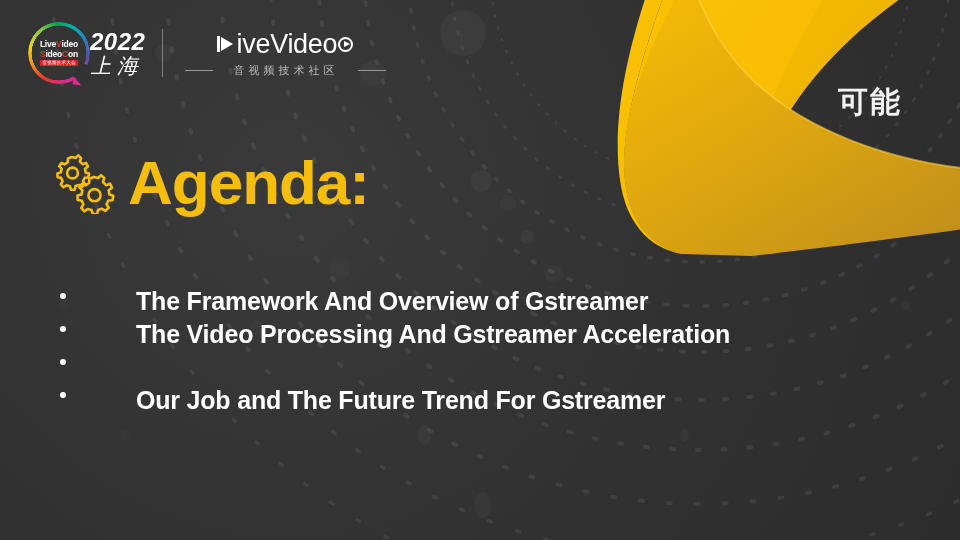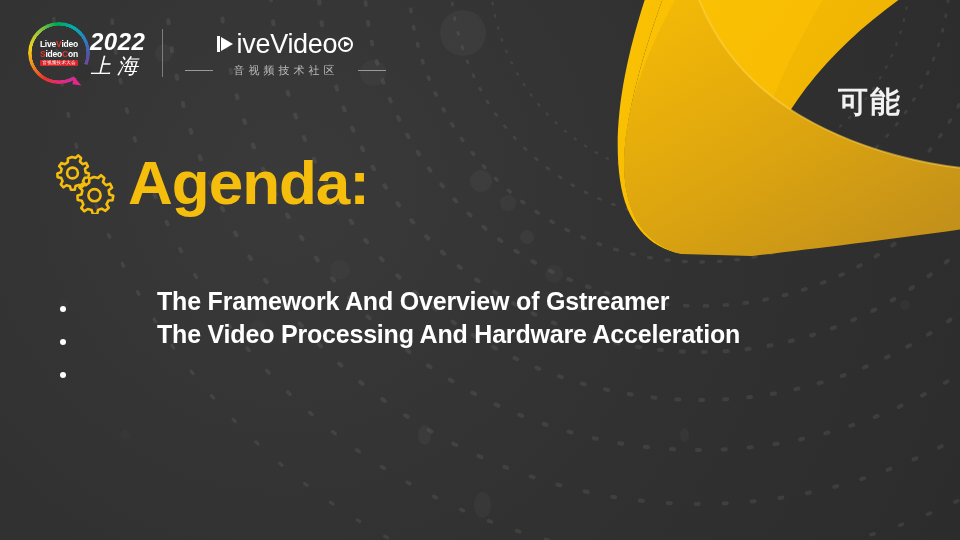--- a/index.html
+++ b/index.html
@@ -106,7 +106,7 @@
 
   
   #bullets { position:absolute; left:60px; top:285px; }
-  .b-row { display:flex; align-items:flex-end; height:33px;gap:21px; }
+  .b-row { display:flex; align-items:center; height:33px; }
   .b-dot { width:6px; height:6px; border-radius:50%; background:#ffffff;
            flex:0 0 6px; margin-right:70px; position:relative; top:-6px; }
   .b-text { color:#ffffff; font-size:25px; font-weight:700; line-height:33px;

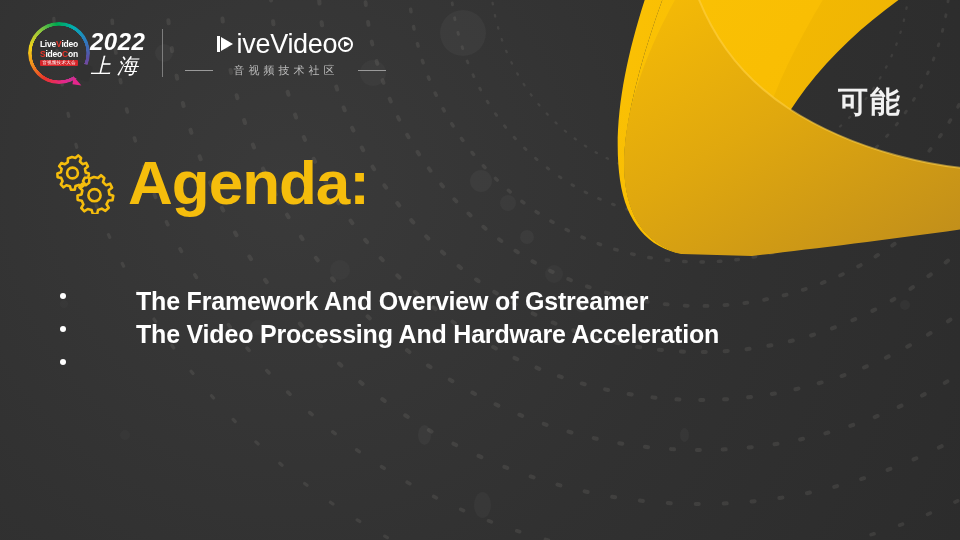--- a/index.html
+++ b/index.html
@@ -267,7 +267,7 @@
     </div>
     <div class="b-row">
       <span class="b-dot"></span>
-      <span class="b-text">The Video Processing And Hardware Acceleration</span>
+      <span class="b-text">The Video Processing And Gstreamer Acceleration</span>
     </div>
     <div class="b-row">
       <span class="b-dot"></span>

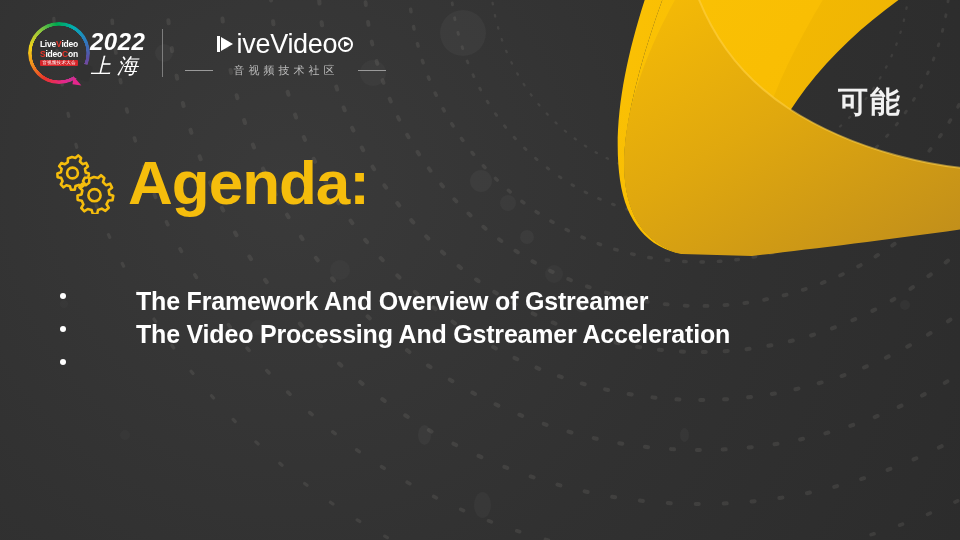--- a/index.html
+++ b/index.html
@@ -272,6 +272,10 @@
     <div class="b-row">
       <span class="b-dot"></span>
     </div>
+    <div class="b-row">
+      <span class="b-dot"></span>
+      <span class="b-text">Our Job and The Future Trend For Gstreamer</span>
+    </div>
   </div>
 
 </div>

